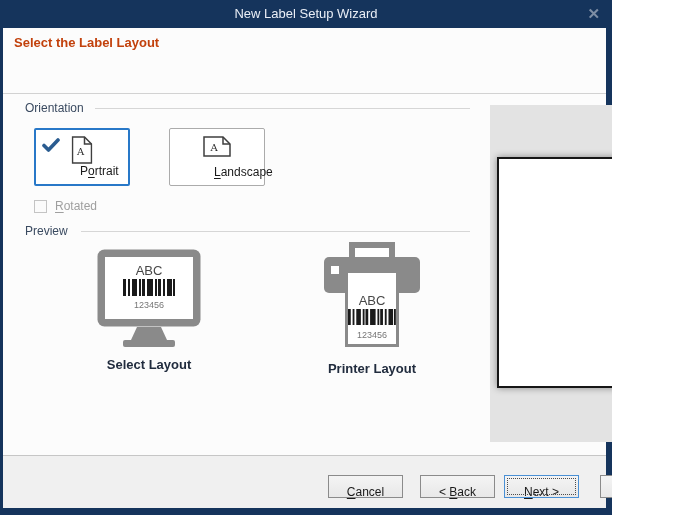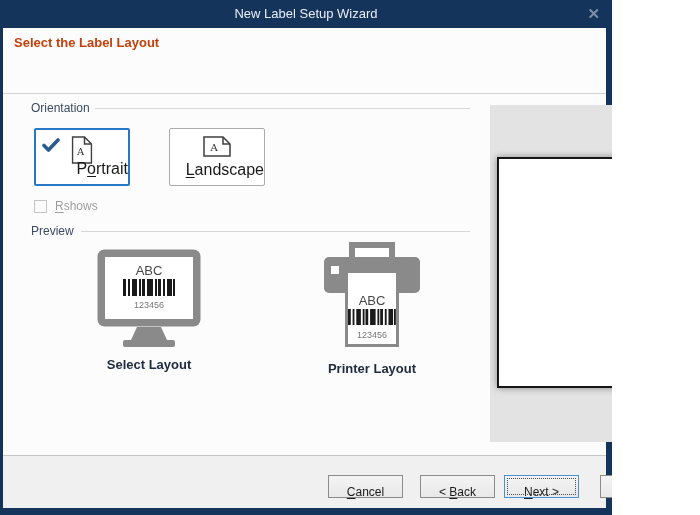--- a/index.html
+++ b/index.html
@@ -15,7 +15,7 @@
   .header{position:absolute;top:0;left:0;right:0;height:66px;border-bottom:1px solid #d2d2d2;}
   .h-title{position:absolute;left:11px;top:7px;font-size:13px;font-weight:bold;color:#c2410c;}
   .h-desc{position:absolute;left:25px;top:26px;width:656px;font-size:11.5px;line-height:17px;color:#1b1b1b;}
-  .group-label{position:absolute;font-size:12px;color:#3a4a60;margin-left:6px;}
+  .group-label{position:absolute;font-size:12px;color:#3a4a60;}
   .group-line{position:absolute;height:1px;background:#d6d6d6;}
   .orient-label{left:22px;top:73px;}
   .orient-line{left:92px;top:80px;width:375px;}

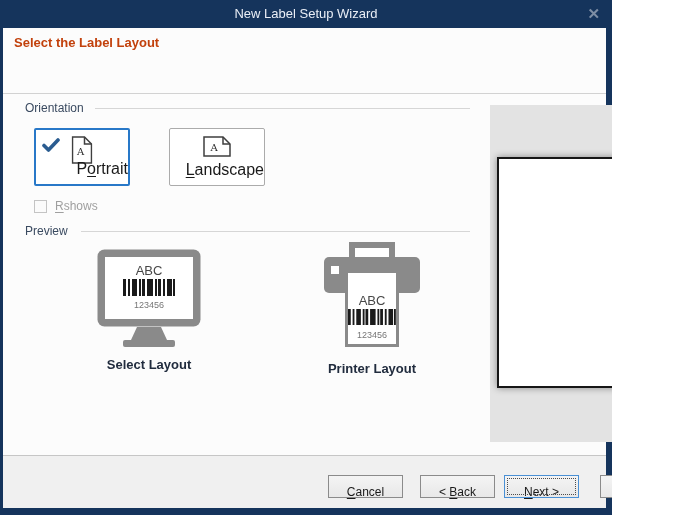--- a/index.html
+++ b/index.html
@@ -25,7 +25,7 @@
   .opt.selected{border:2px solid #2878c8;}
   .opt .page-ic{position:absolute;left:50%;transform:translateX(-50%);top:7px;}
   .opt.selected .page-ic{top:6px;}
-  .opt-label{position:absolute;bottom:6px;left:0;width:100%;text-align:right;font-size:16px;color:#1a1a1a;}
+  .opt-label{position:absolute;bottom:6px;left:0;width:100%;text-align:left;font-size:12px;color:#1a1a1a;padding-left:44px;}
   .opt-portrait{left:31px;}
   .opt-landscape{left:166px;}
   .check{position:absolute;left:6px;top:8px;}

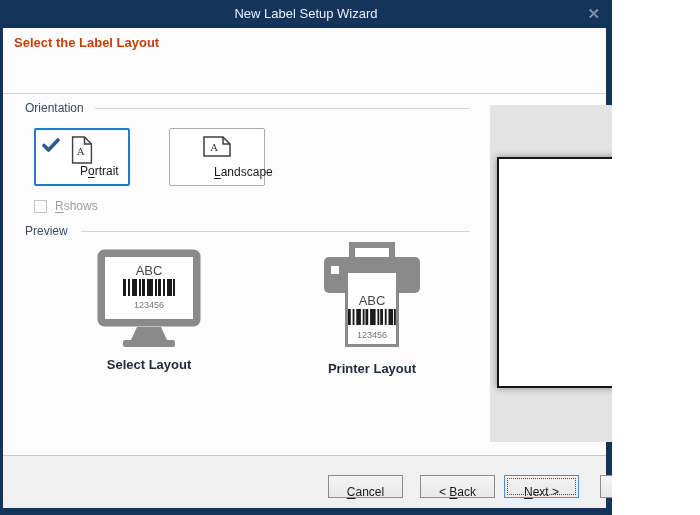--- a/index.html
+++ b/index.html
@@ -87,7 +87,7 @@
 
     <div class="rotated">
       <span class="cb"></span>
-      <span class="cb-label"><span></span><span class="ak">R</span><span>shows</span></span>
+      <span class="cb-label"><span></span><span class="ak">R</span><span>otated</span></span>
     </div>
 
     <div class="group-label preview-label">Preview</div>

